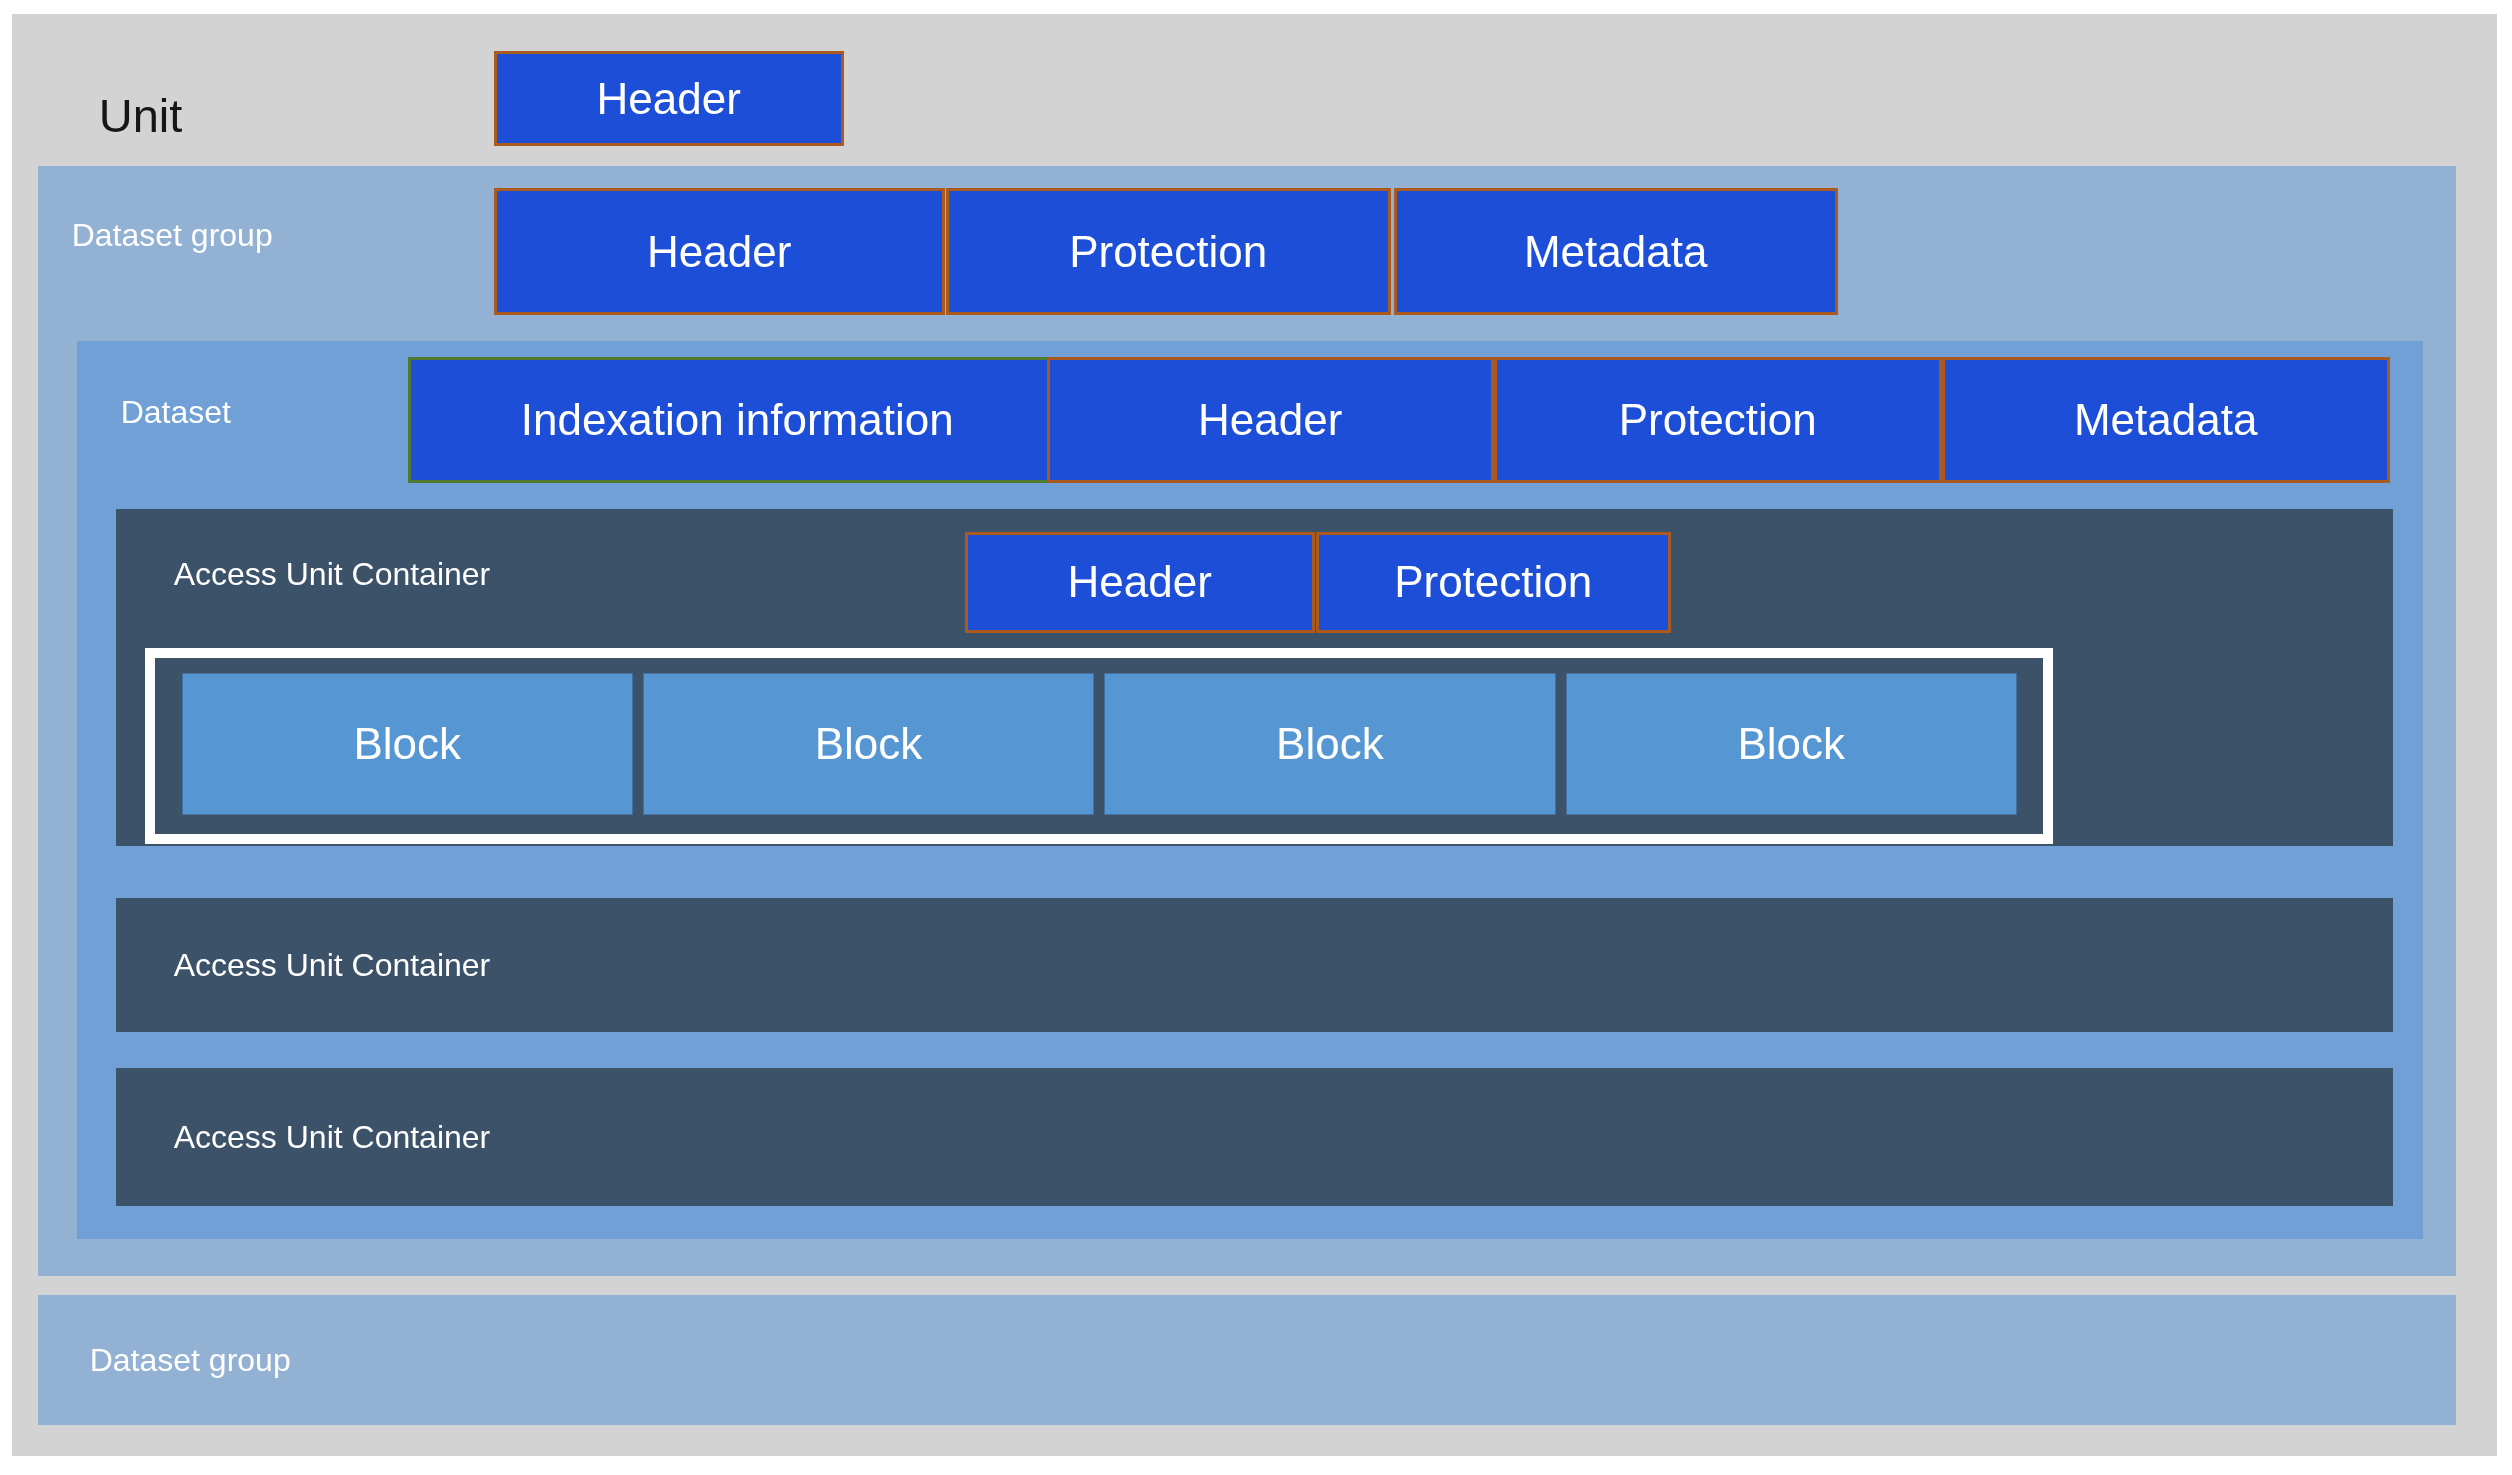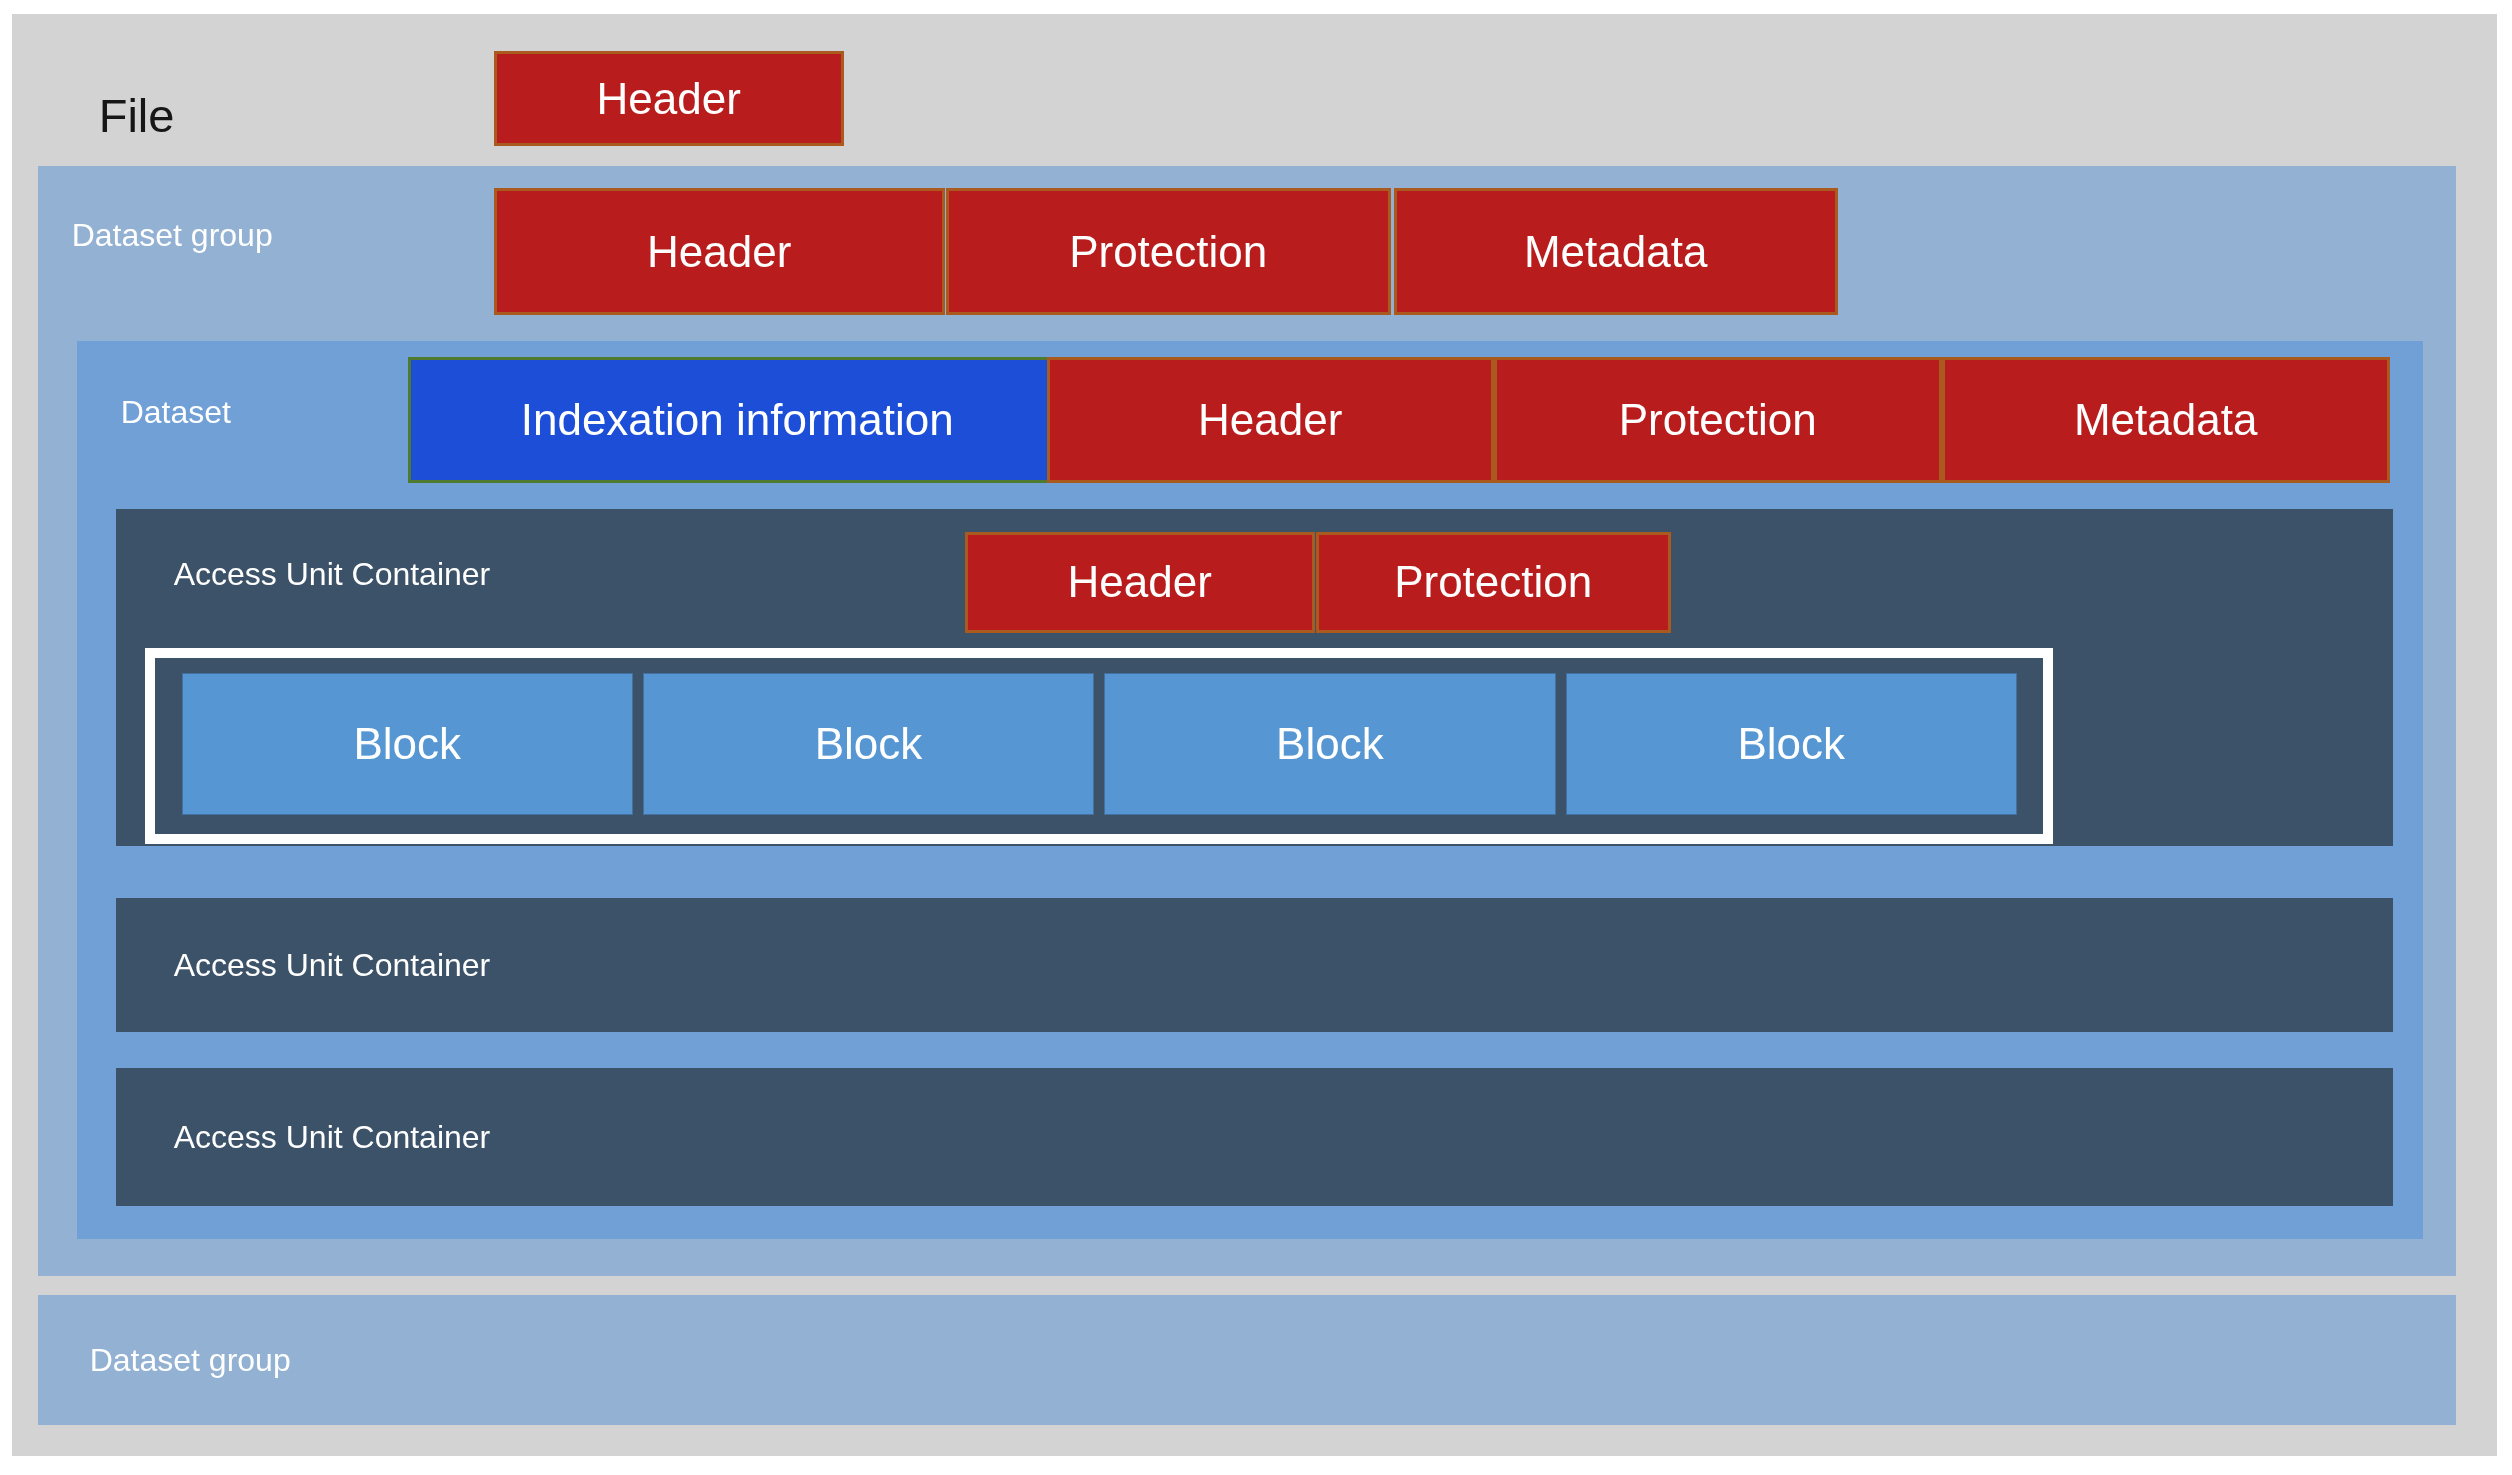--- a/index.html
+++ b/index.html
@@ -114,7 +114,7 @@
 
   <div class="abs file-box">
 
-    <div class="abs file-label">File</div>
+    <div class="abs file-label">Unit</div>
 
     <div class="abs cell orange top-header">Header</div>
 

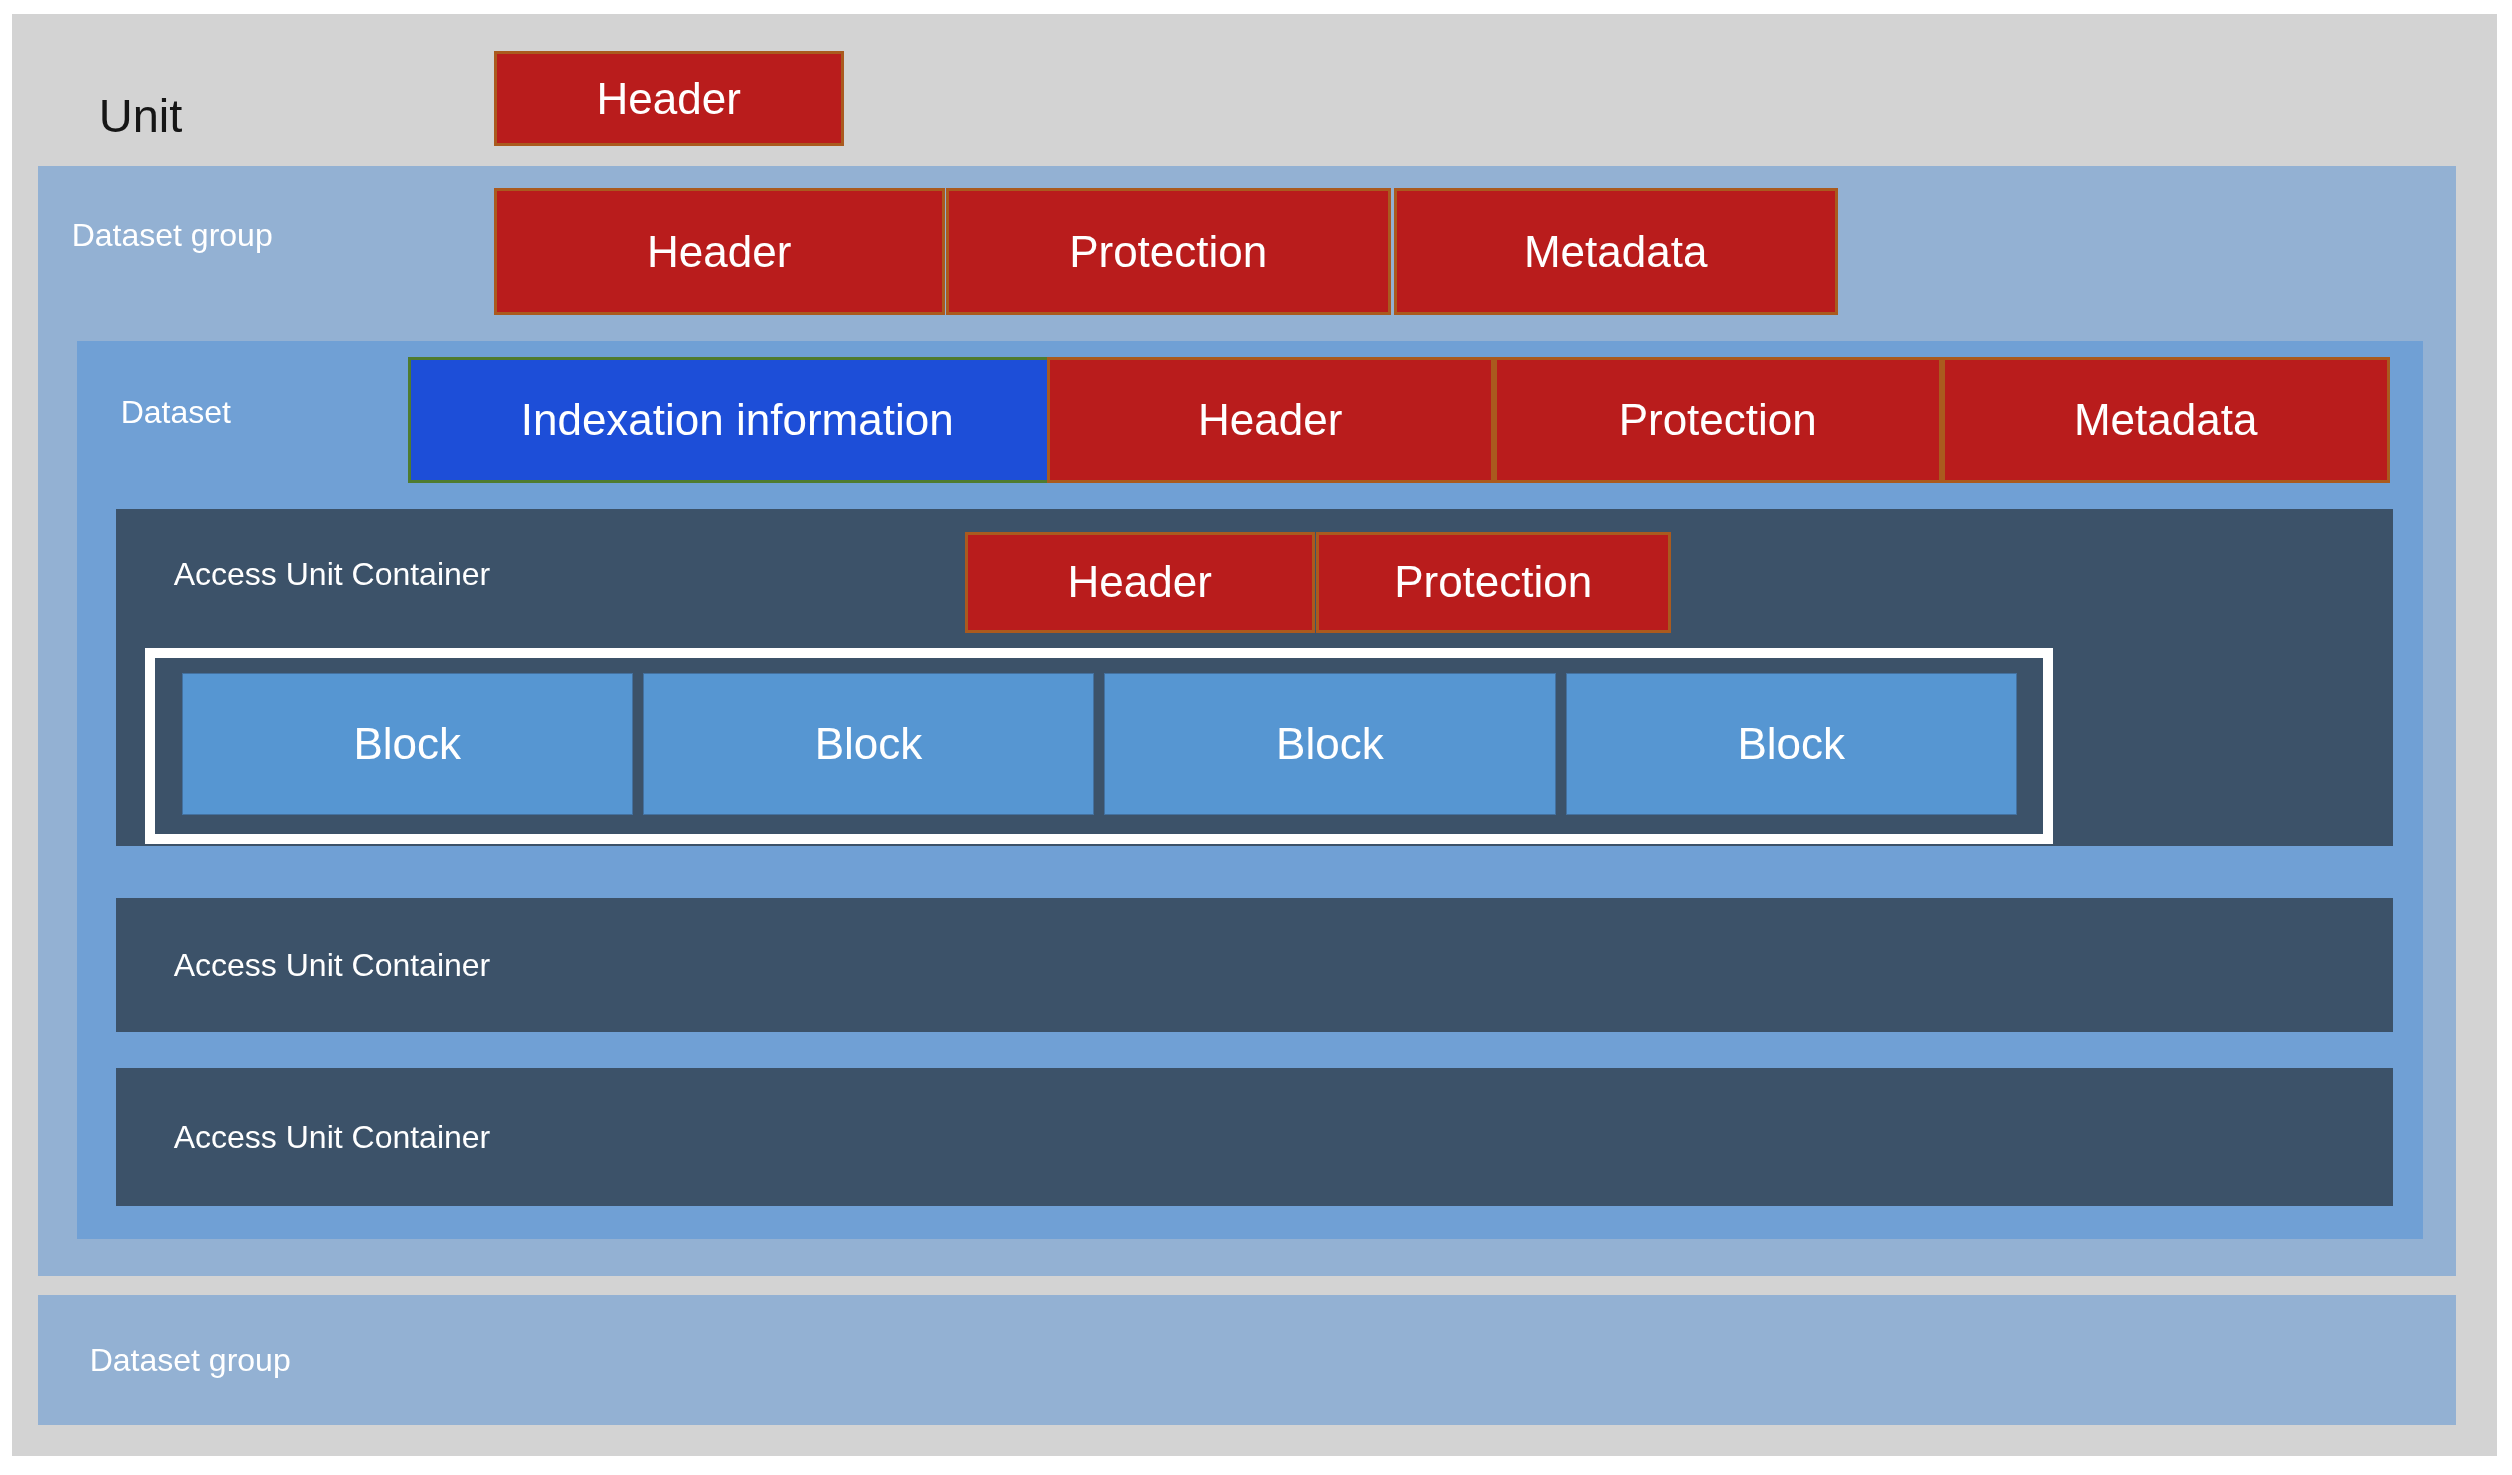--- a/index.html
+++ b/index.html
@@ -31,7 +31,7 @@
     display: flex; align-items: center; justify-content: center;
     color: #ffffff; font-size: 44px; white-space: nowrap;
   }
-  .orange { background: #b91c1c; border: 3.1px solid #aa5a1e; }
+  .orange { background: #1d4ed8; border: 3.1px solid #aa5a1e; }
   .green  { background: #1d4ed8; border: 3.1px solid #4f7b30; margin-left: 20px; }
 
   .top-header { left: 482px; top: 37px; width: 350px; height: 95px; }

